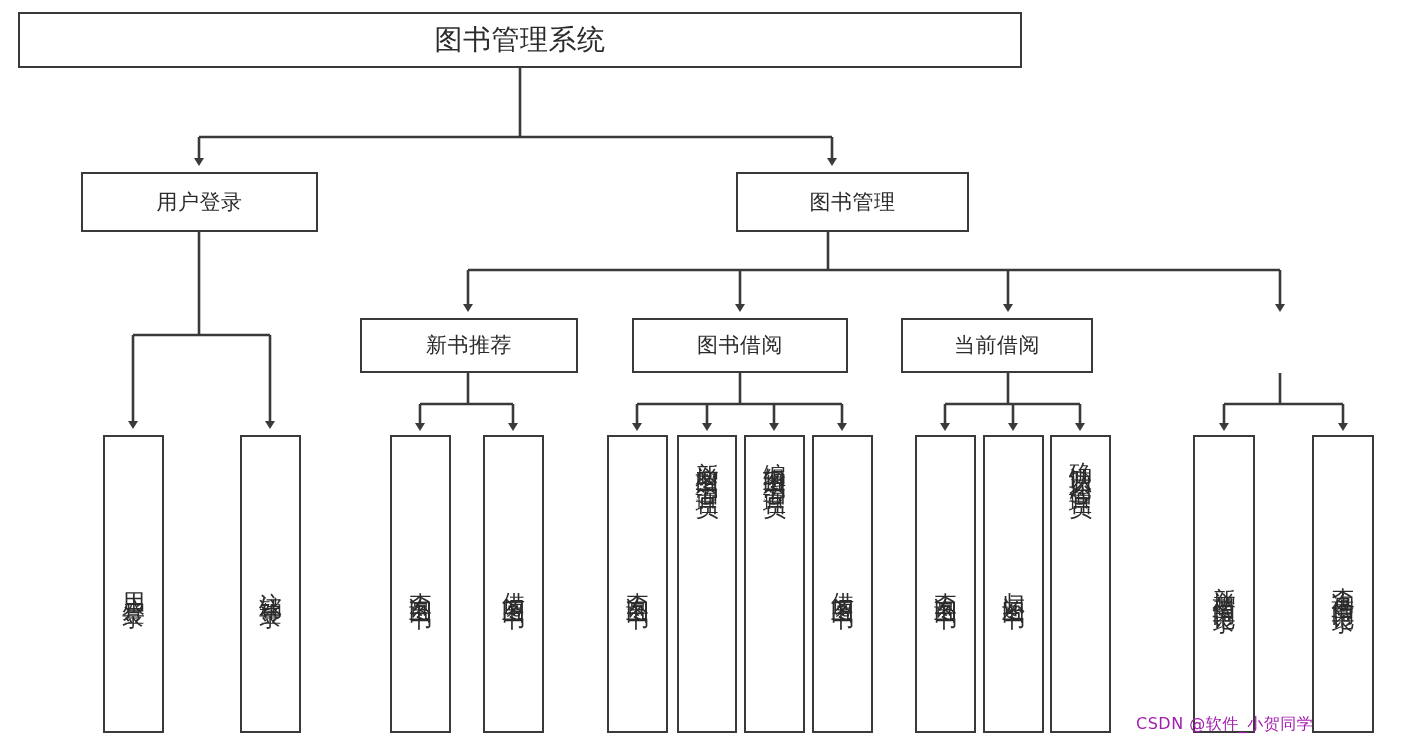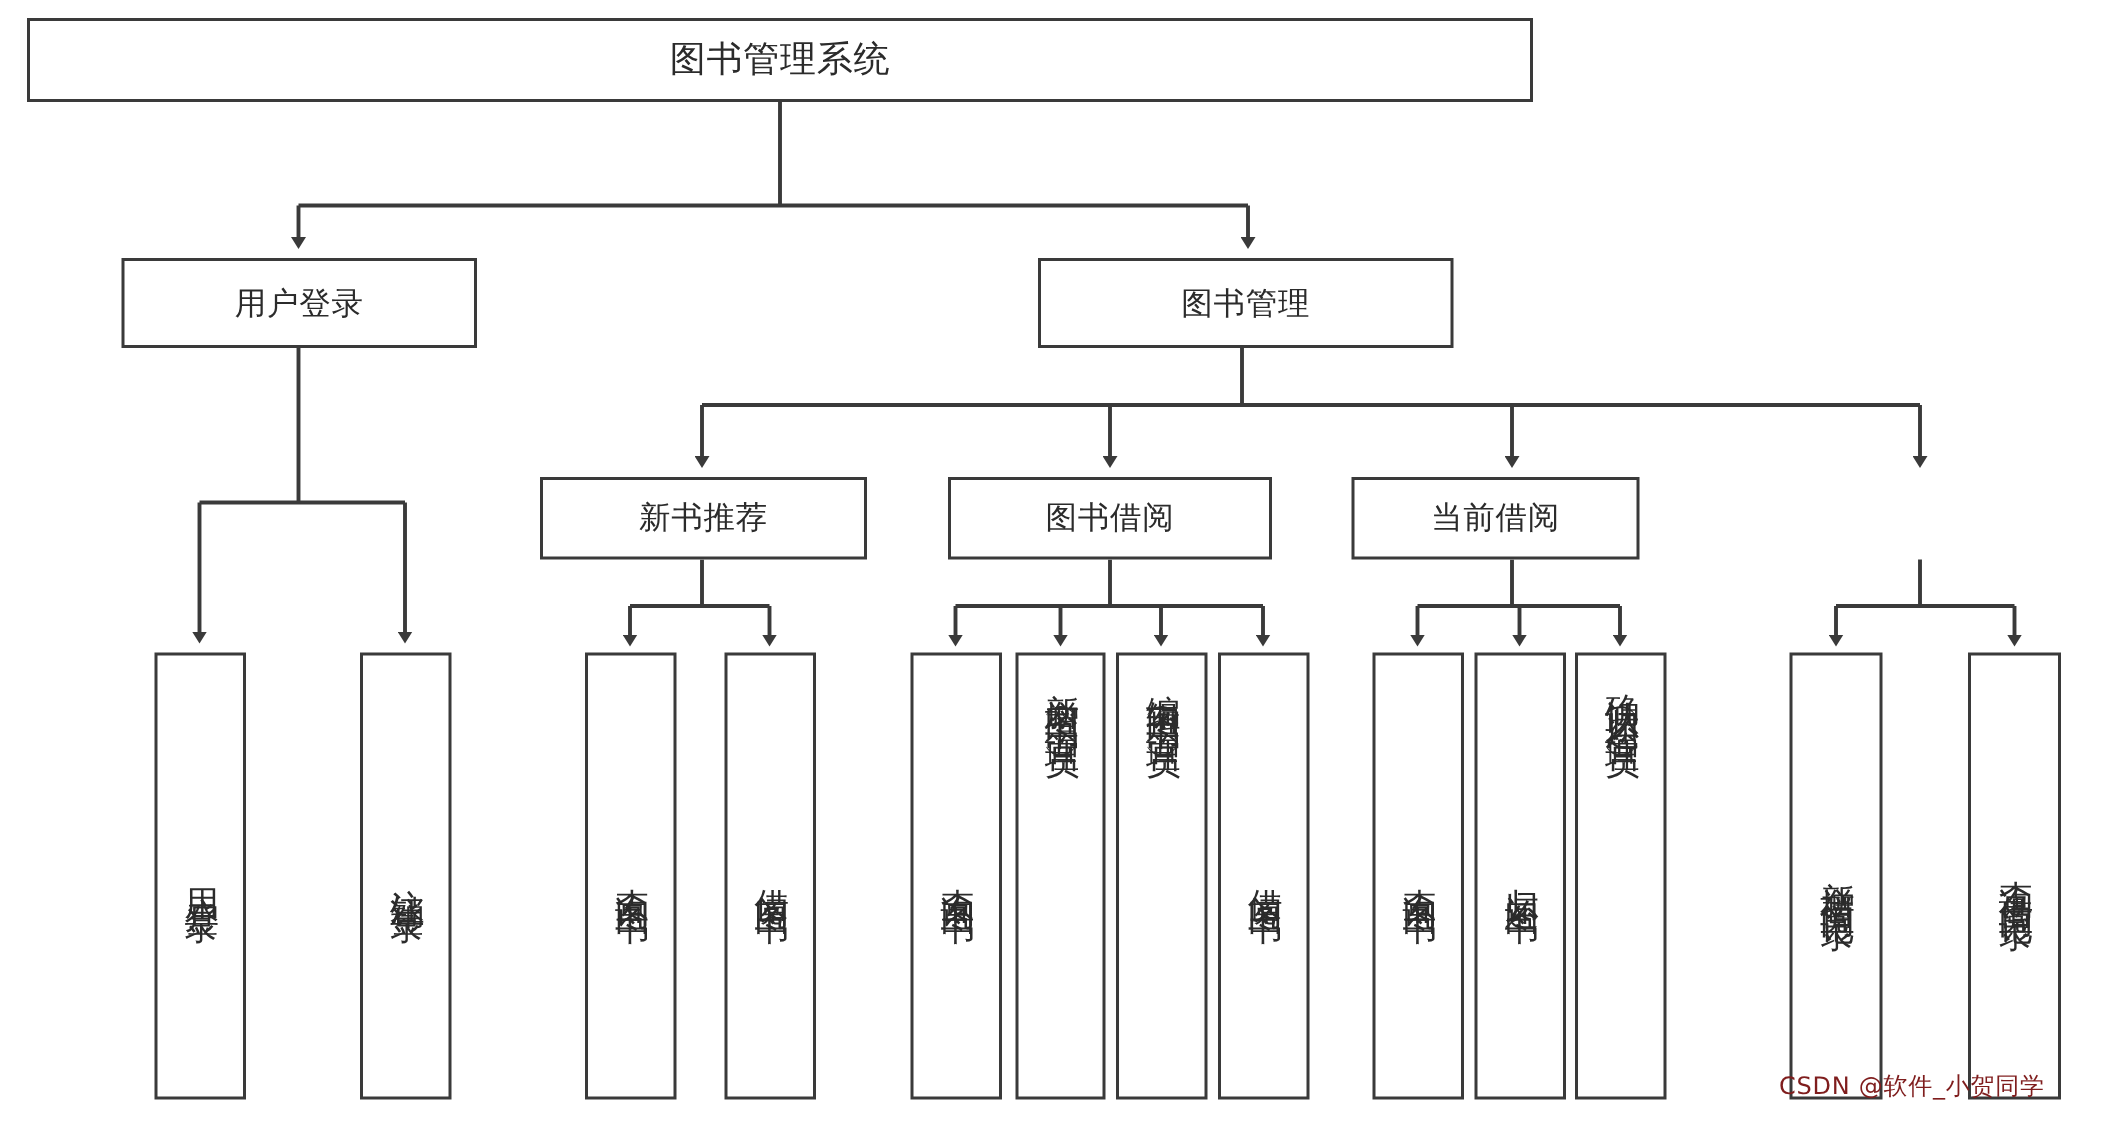--- a/index.html
+++ b/index.html
@@ -50,7 +50,7 @@
     font-size: 21px;
   }
   .node.root .label {
-    font-size: 24px;
+    font-size: 28px;
   }
   
   .node.vert {

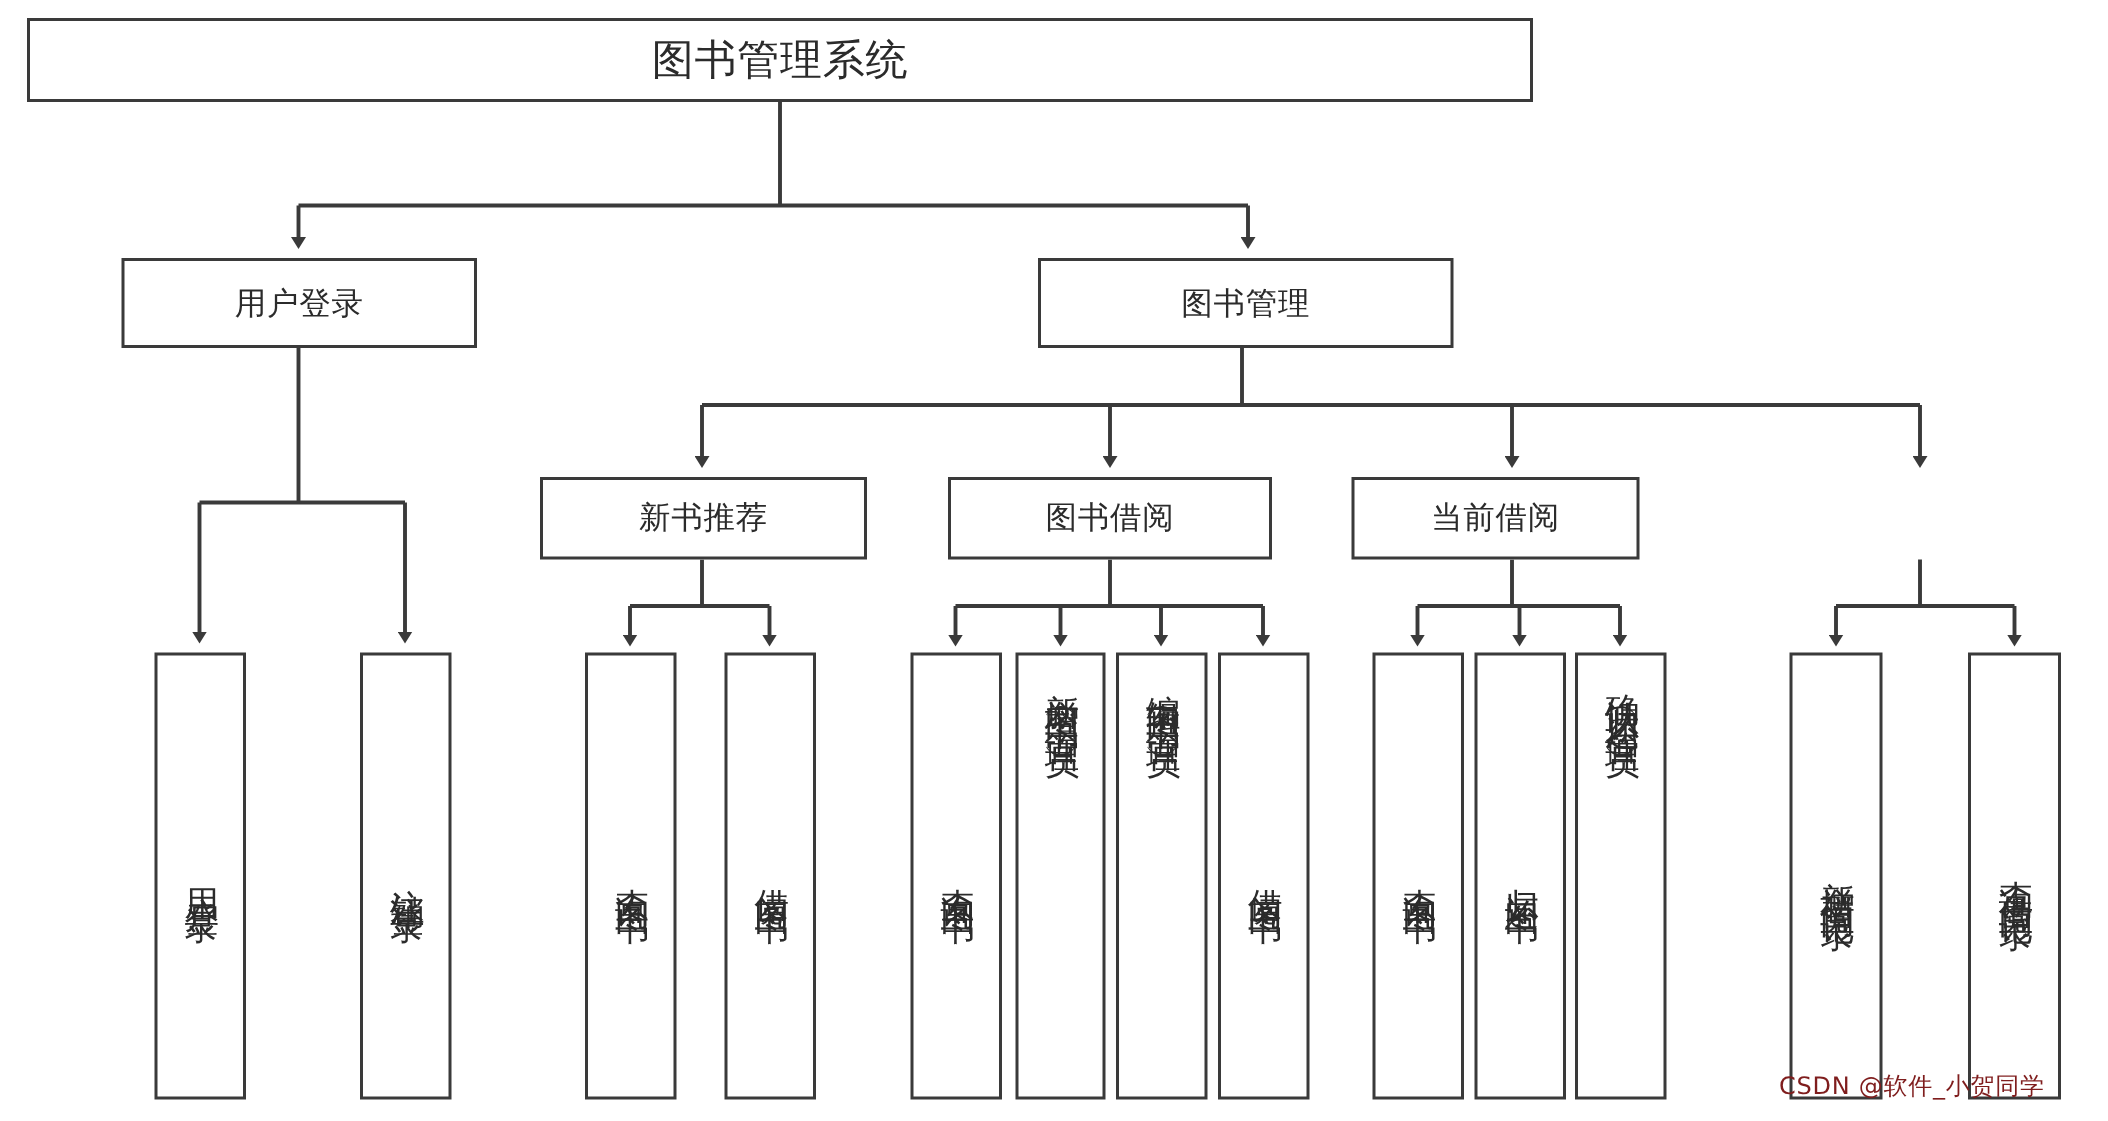--- a/index.html
+++ b/index.html
@@ -145,7 +145,7 @@
     <span class="label">用户登录</span>
   </div>
 
-  <div class="node horiz" style="left:692px; top:172px; width:277px; height:60px;font-family:Liberation Serif, serif;">
+  <div class="node horiz" style="left:736px; top:172px; width:233px; height:60px;font-family:Liberation Serif, serif;">
     <span class="label">图书管理</span>
   </div>
 

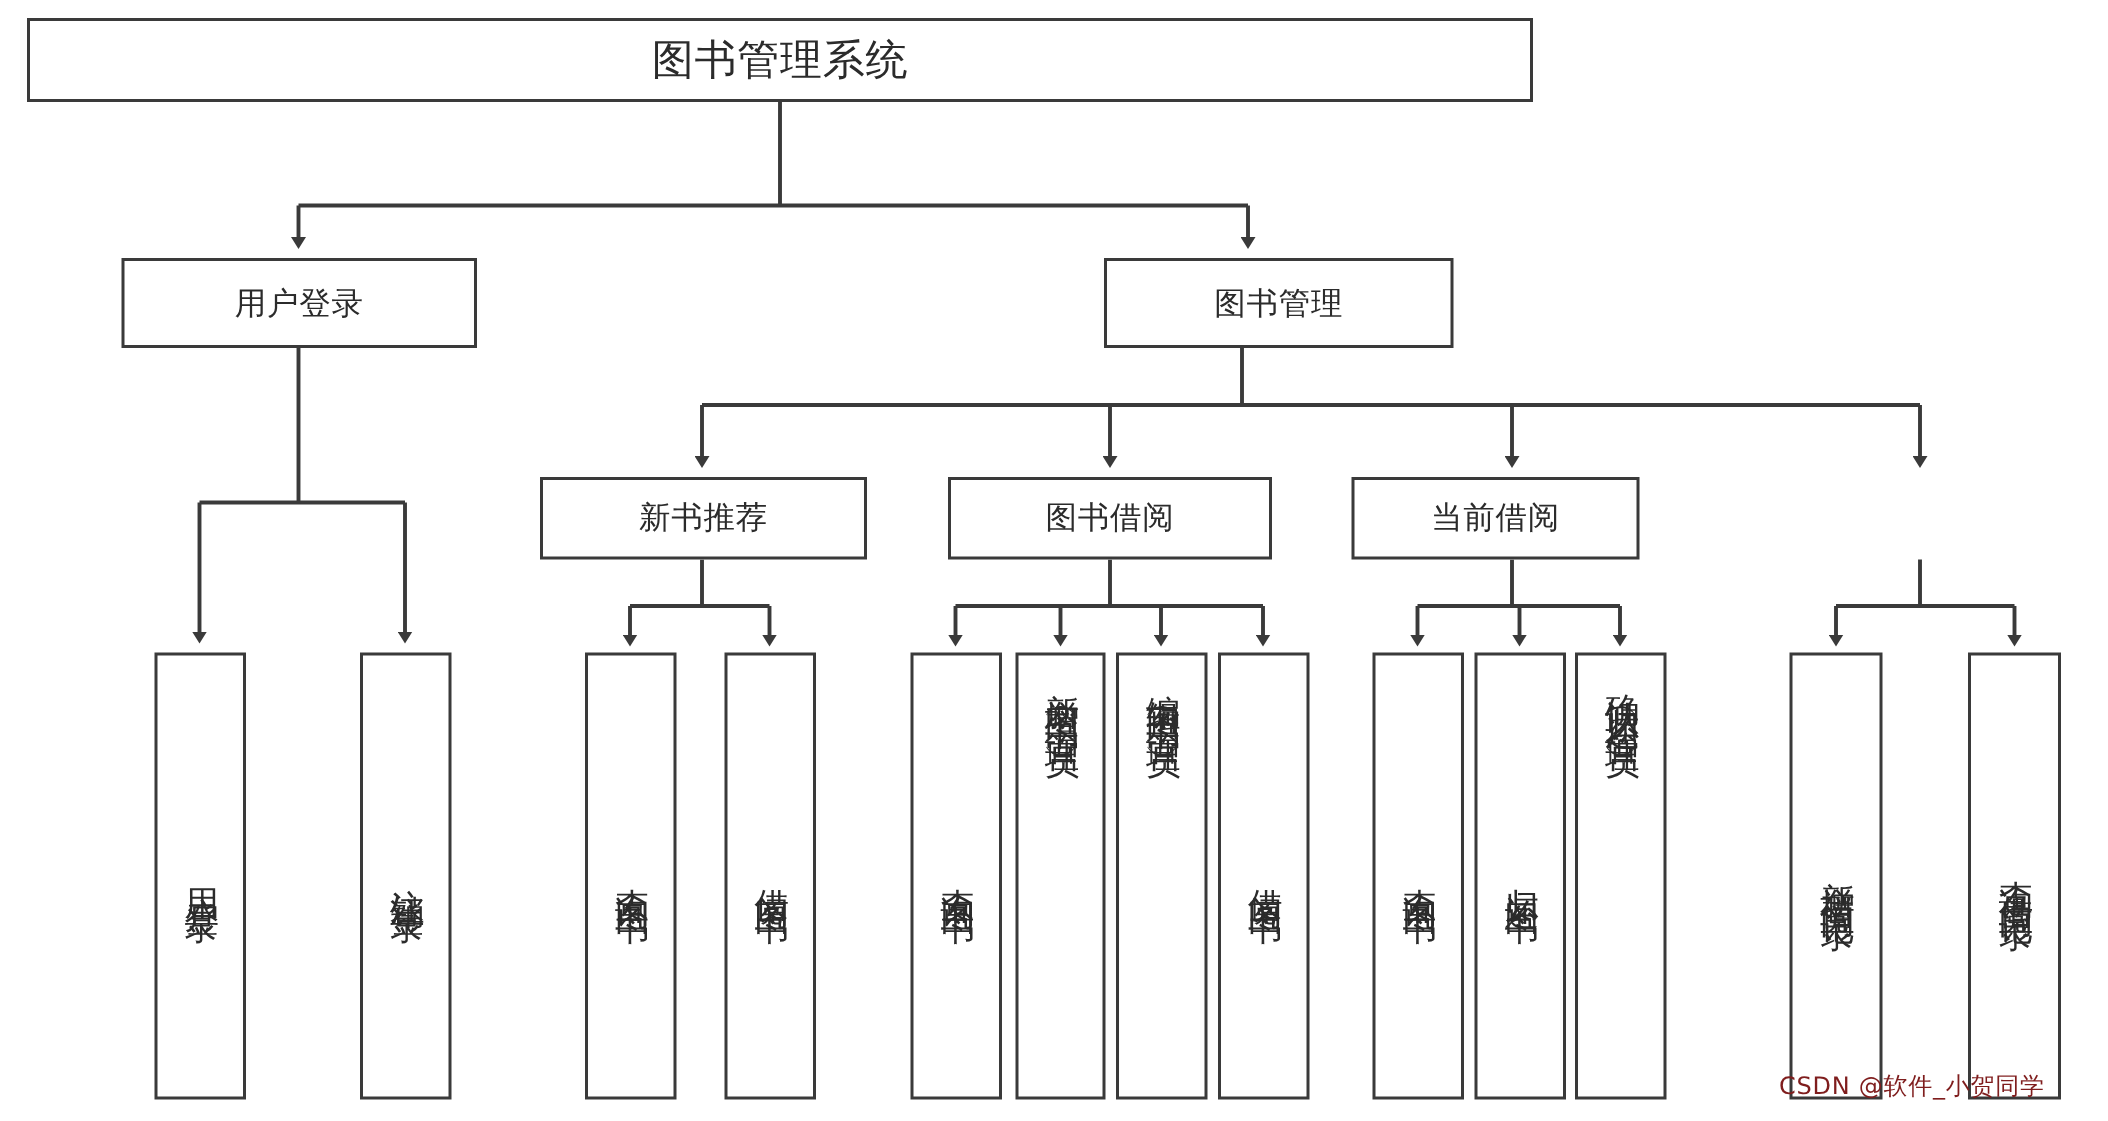--- a/index.html
+++ b/index.html
@@ -72,10 +72,10 @@
   }
   .watermark {
     position: absolute;
-    left: 1186px;
+    left: 1136px;
     top: 714px;
     font-size: 16px;
-    color: #7f1d1d;
+    color: #a21caf;
     letter-spacing: 0.5px;
     white-space: nowrap;
     font-family: "DejaVu Sans", "Liberation Sans", sans-serif;

